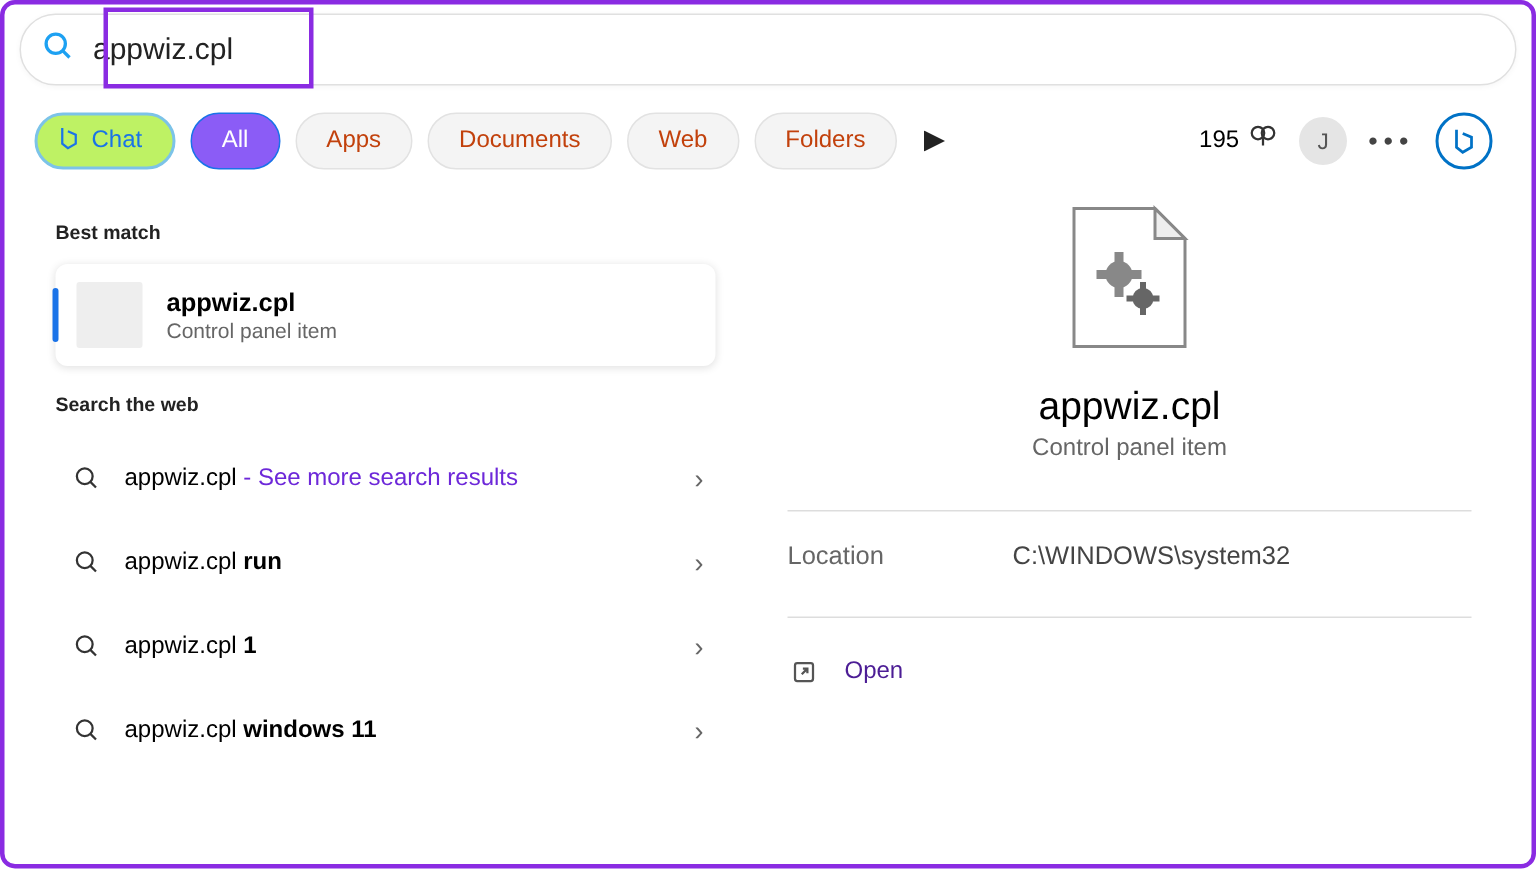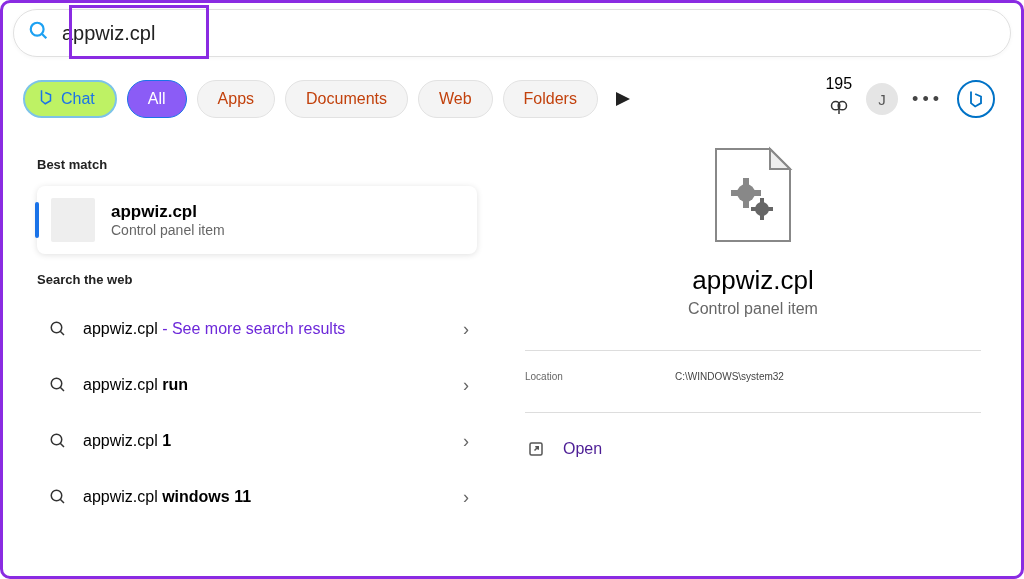--- a/index.html
+++ b/index.html
@@ -89,7 +89,7 @@
     gap: 14px;
     margin-right: 6px;
   }
-  .rewards { display:flex; align-items:center; gap:6px; font-size:16px;flex-direction:column; }
+  .rewards { display:flex; align-items:center; gap:6px; font-size:16px; }
   .avatar {
     width: 32px; height: 32px;
     border-radius: 50%;

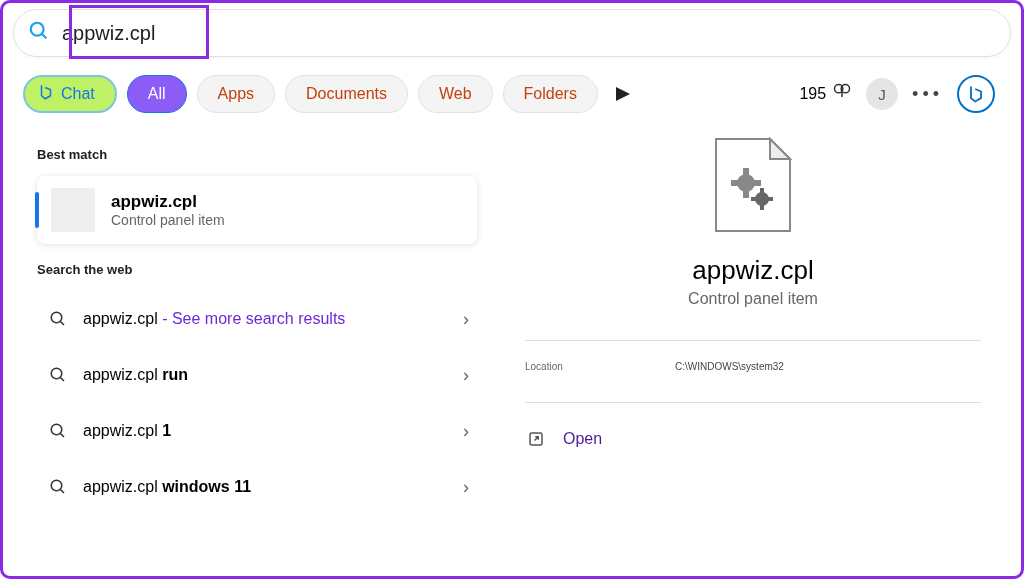--- a/index.html
+++ b/index.html
@@ -167,7 +167,7 @@
   .rp-title { font-size: 26px; text-align:center; }
   .rp-sub { font-size: 16px; color:#666; text-align:center; margin-top:4px; }
   .rp-hr { border:none; border-top:1px solid #ddd; margin: 32px 0 20px 0;}
-  .kv { display:flex; font-size:10px; color:#444; margin-bottom: 30px; }
+  .kv { display:flex; font-size:17px; color:#444; margin-bottom: 30px; }
   .kv .k { width: 150px; color:#666; }
   .action {
     display:flex; align-items:center; gap:16px;

